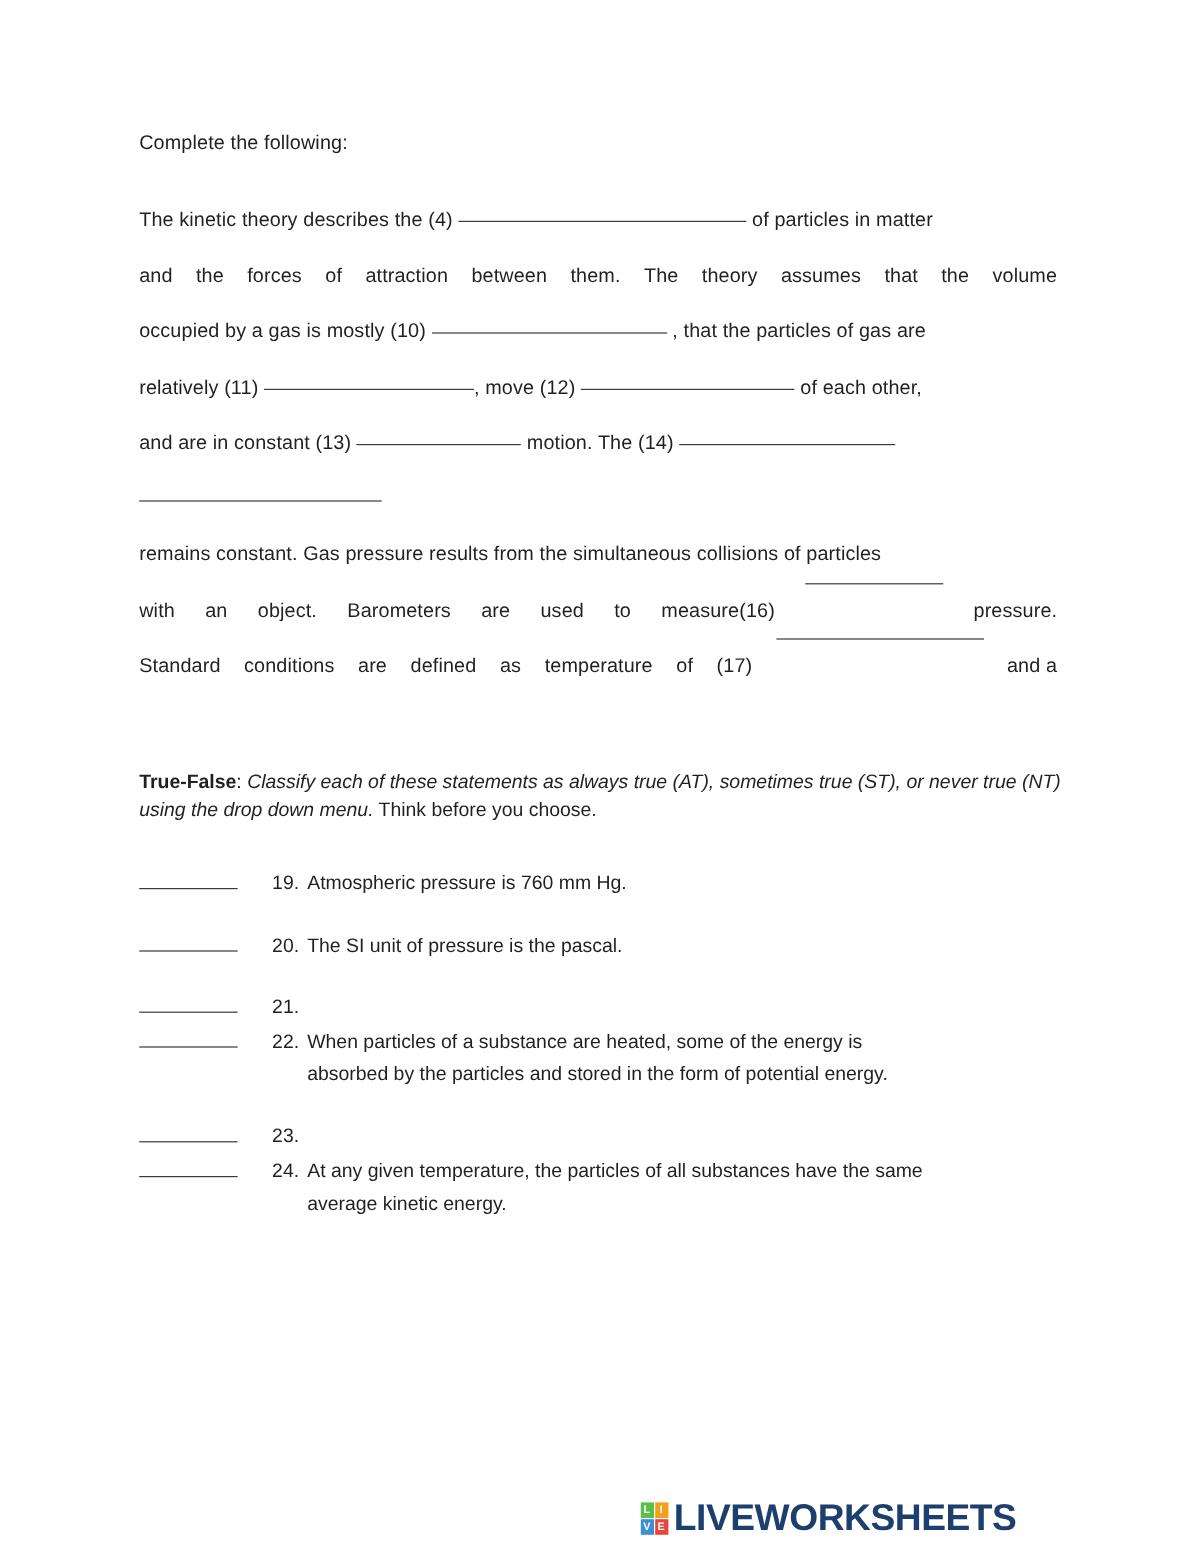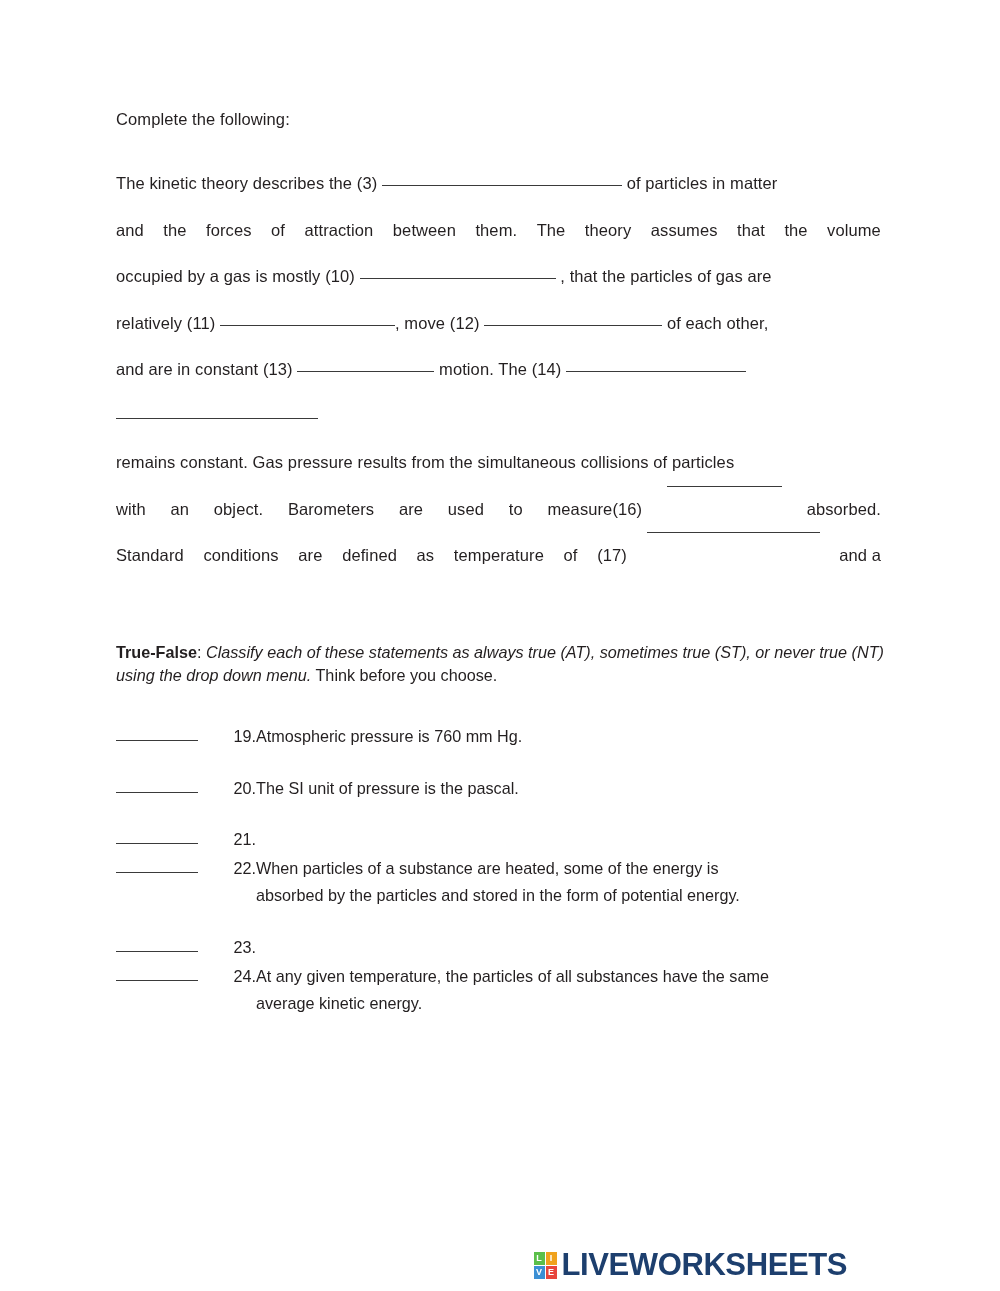--- a/index.html
+++ b/index.html
@@ -156,7 +156,7 @@
 
     <div class="para-block">
 
-      <div class="para-line"><span>The kinetic theory describes the (3) </span><span class="blank b-w240"></span><span> of particles in matter</span></div>
+      <div class="para-line"><span>The kinetic theory describes the (4) </span><span class="blank b-w240"></span><span> of particles in matter</span></div>
 
       <div class="para-line just">
           <span>and</span>

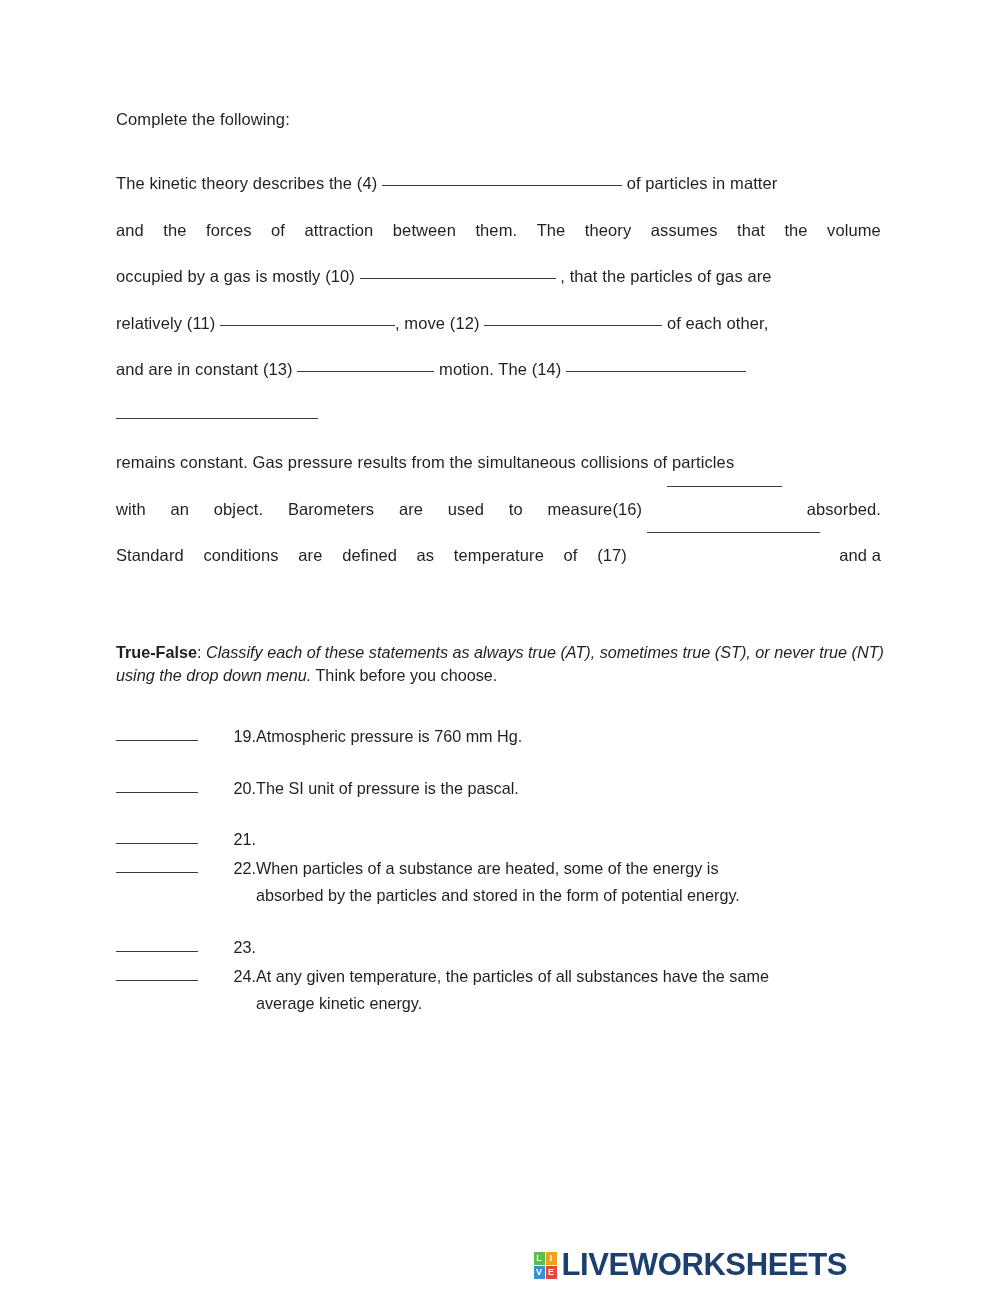--- a/index.html
+++ b/index.html
@@ -194,7 +194,7 @@
           <span>to</span>
           <span>measure(16)</span>
           <span class="blank b-w115"></span>
-          <span>absorbed.</span>
+          <span>pressure.</span>
         </div>
 
       <div class="para-line just">

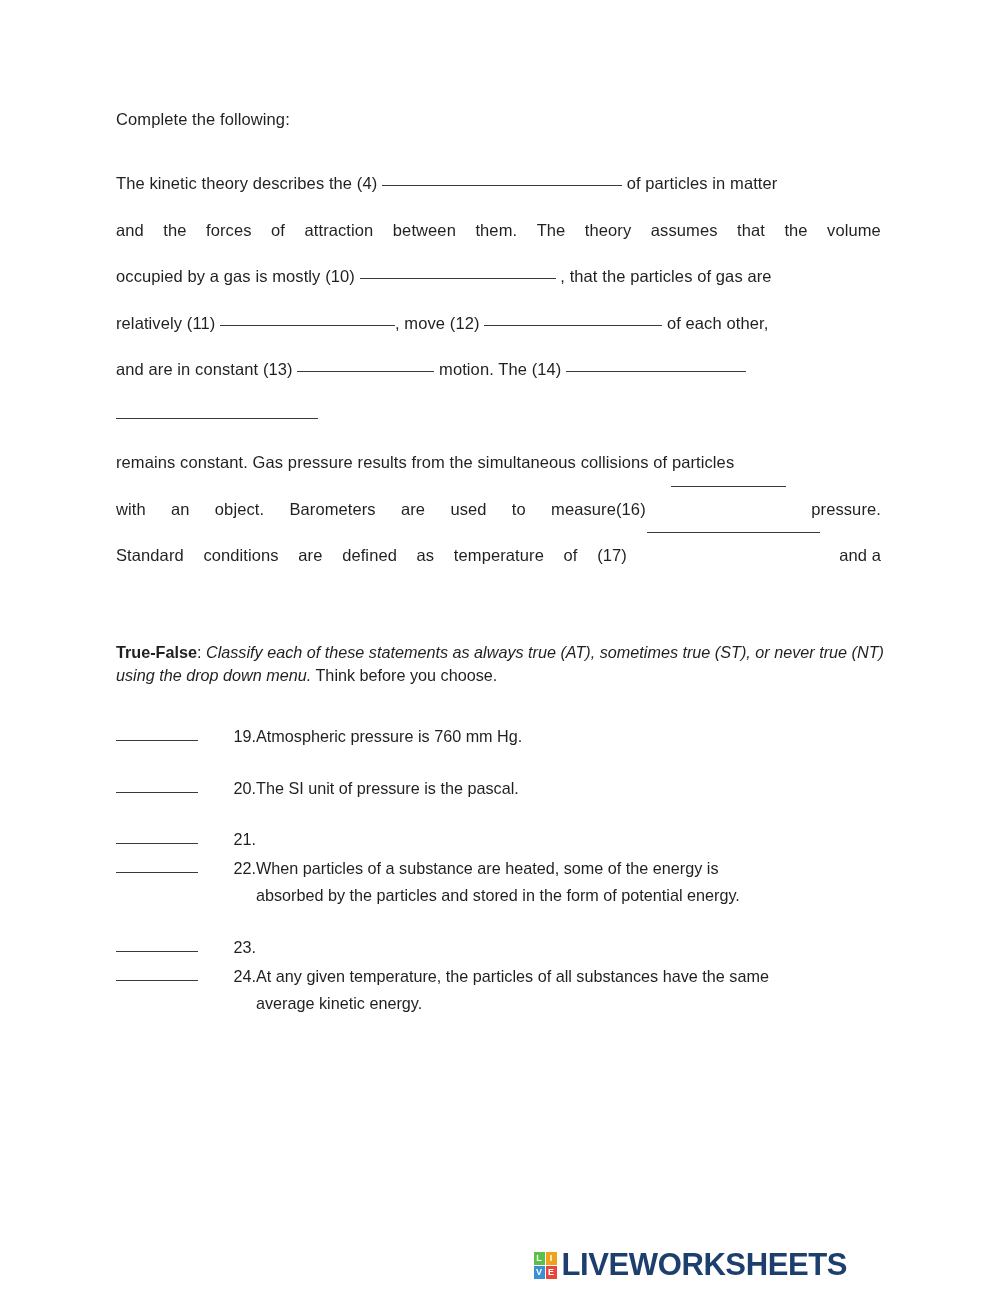--- a/index.html
+++ b/index.html
@@ -99,7 +99,7 @@
   .tf-num {
     flex: 0 0 auto;
     width: 36px;
-    text-align: right;
+    text-align: center;
     white-space: pre;
   }
   .tf-text {

